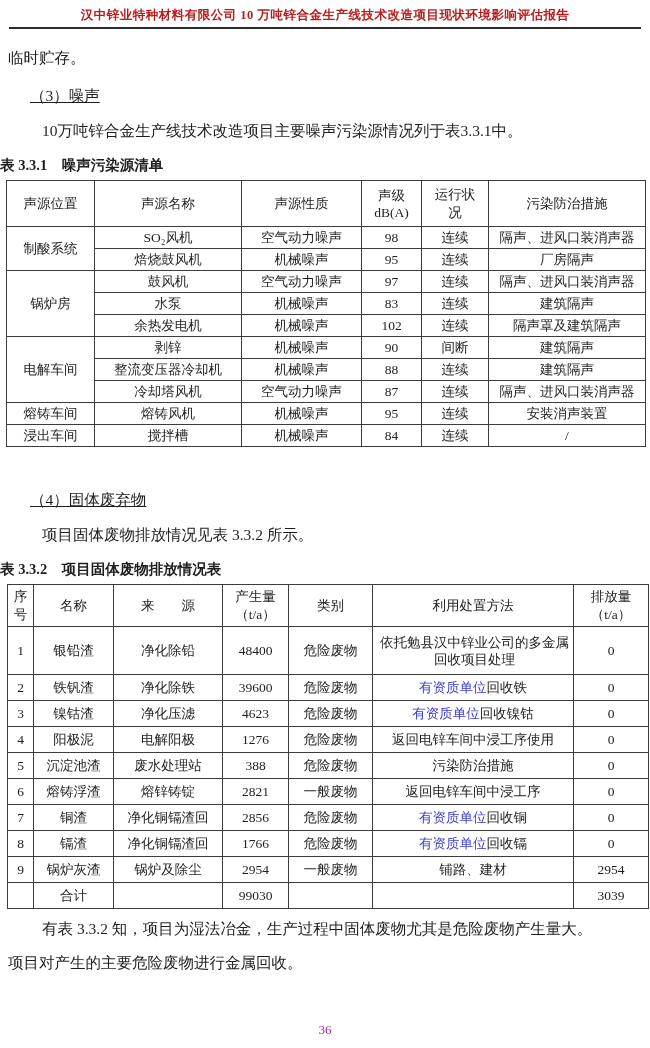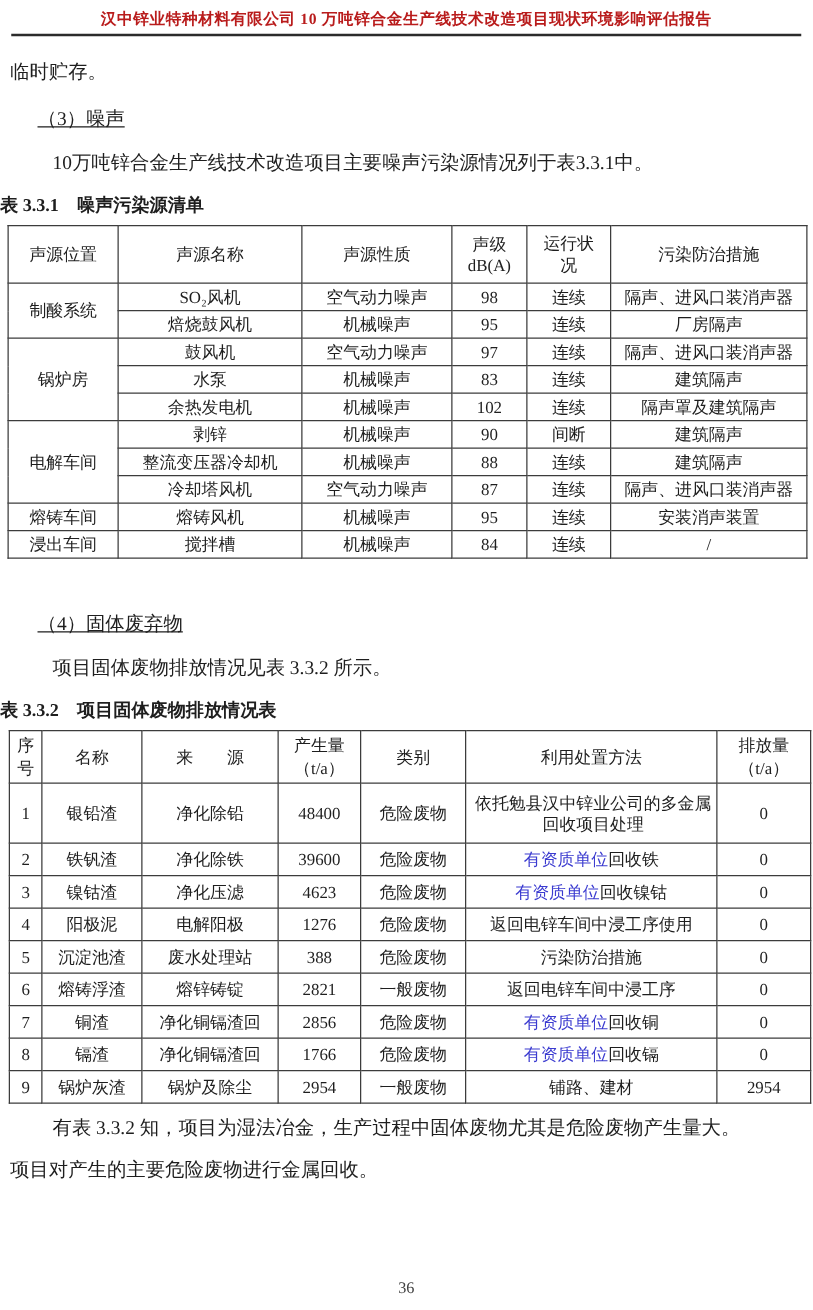--- a/index.html
+++ b/index.html
@@ -312,6 +312,15 @@
     <td>铺路、建材</td>
     <td>2954</td>
   </tr>
+  <tr>
+    <td></td>
+    <td>合计</td>
+    <td></td>
+    <td>99030</td>
+    <td></td>
+    <td></td>
+    <td>3039</td>
+  </tr>
 </tbody>
   </table>
 

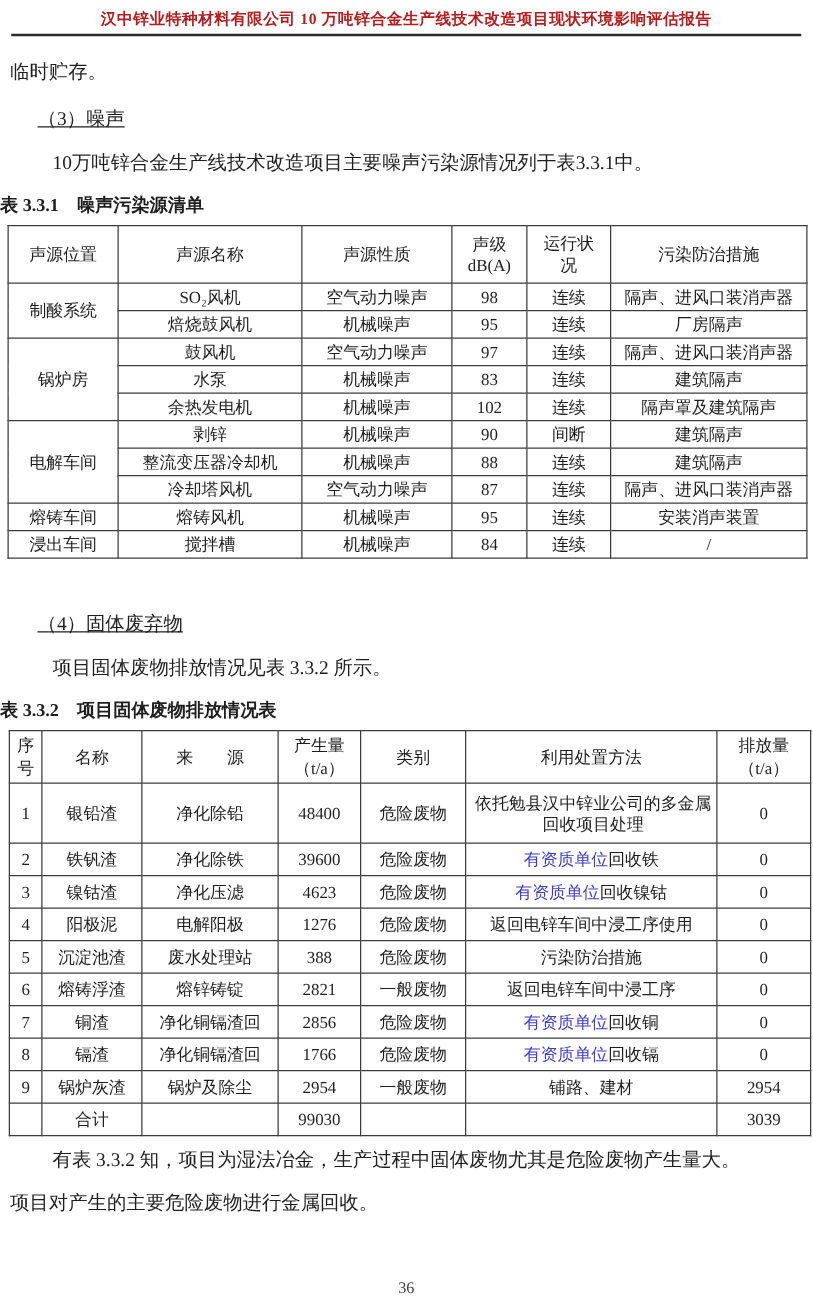--- a/index.html
+++ b/index.html
@@ -92,7 +92,7 @@
     width: 100%;
     text-align: center;
     font-size: 13px;
-    color: #404040;
+    color: #a21caf;
   }
 </style>
 </head>

